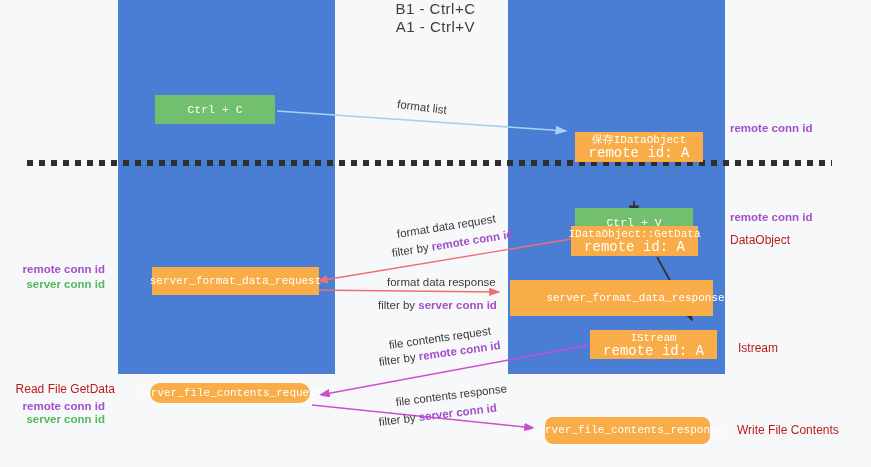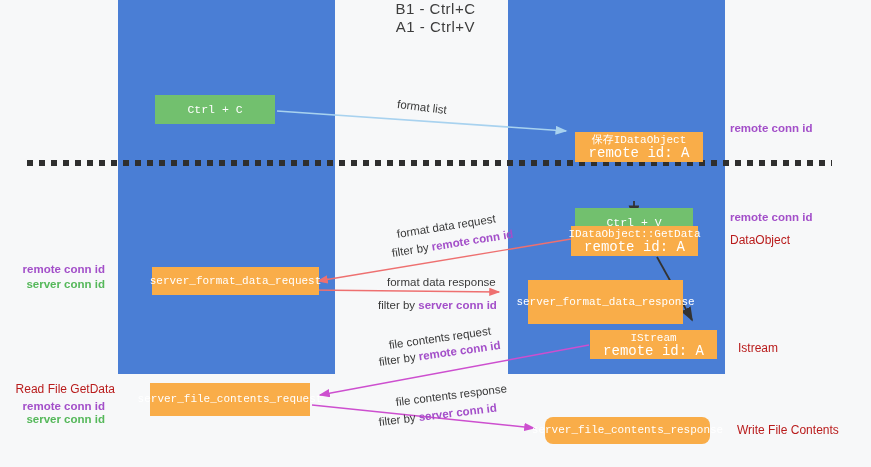--- a/index.html
+++ b/index.html
@@ -114,7 +114,7 @@
   <div class="abs node orange" style="left:152px;top:267px;width:167px;height:28px;">
     <span>server_format_data_request</span>
   </div>
-  <div class="abs node orange" style="left:528px;top:280px;width:155px;height:44px;">
+  <div class="abs node orange" style="left:510px;top:280px;width:155px;height:36px;padding-left:48px;">
     <span>server_format_data_response</span>
   </div>
   <div class="abs node orange" style="left:590px;top:330px;width:127px;height:29px;">

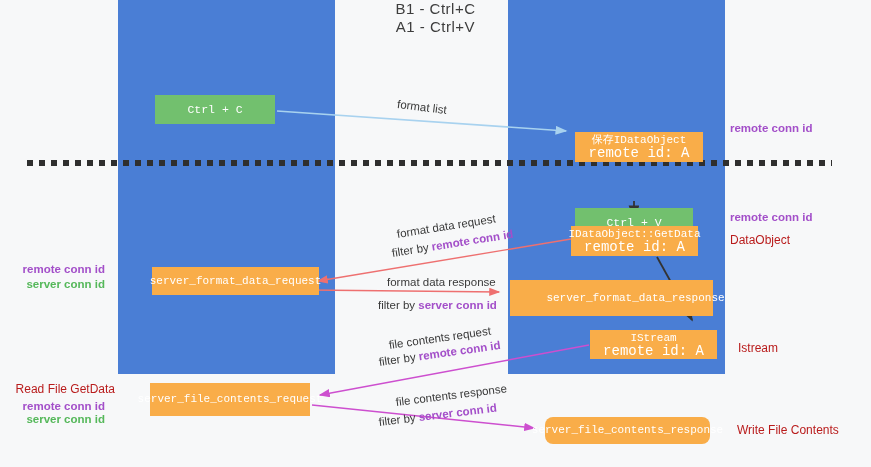--- a/index.html
+++ b/index.html
@@ -121,7 +121,7 @@
     <span class="l1">IStream</span>
     <span class="l2">remote id: A</span>
   </div>
-  <div class="abs node orange" style="left:150px;top:383px;width:160px;height:33px;">
+  <div class="abs node orange" style="left:150px;top:383px;width:160px;height:20px;border-radius:13px;">
     <span>server_file_contents_request</span>
   </div>
   <div class="abs node orange" style="left:545px;top:417px;width:165px;height:27px;border-radius:8px;">

